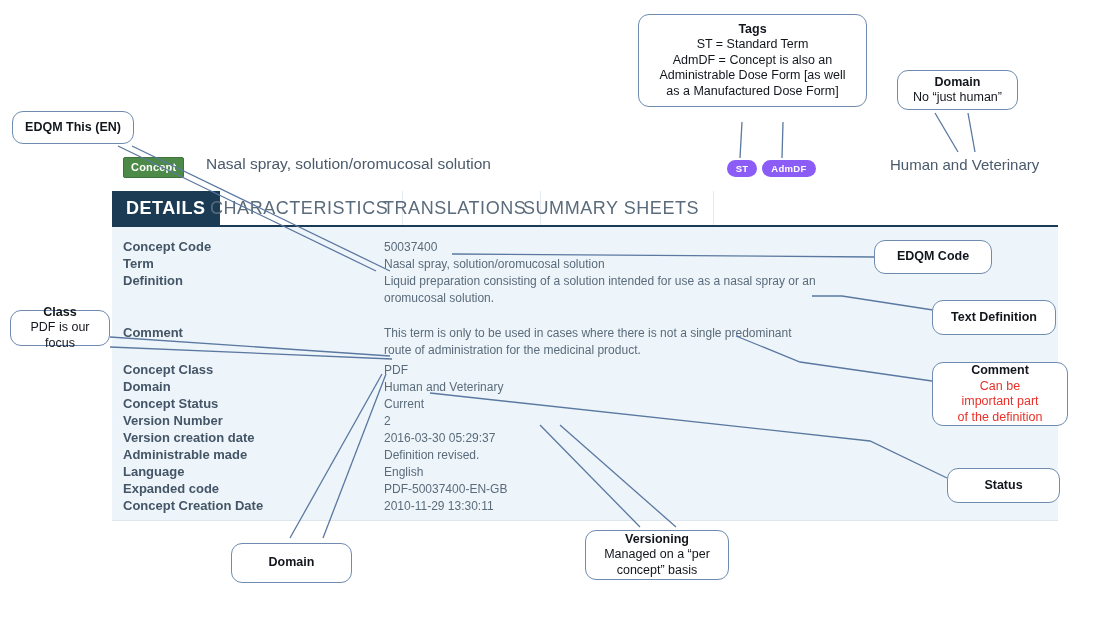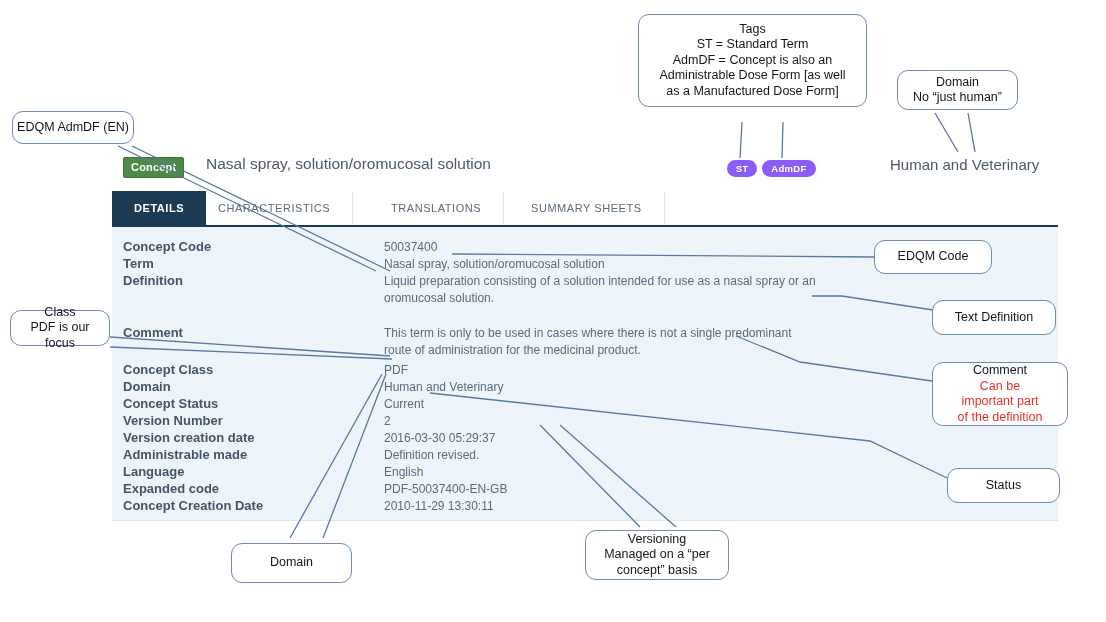--- a/index.html
+++ b/index.html
@@ -81,7 +81,7 @@
     display:flex;flex-direction:column;align-items:center;justify-content:center;
     z-index:5;
   }
-  .callout .ttl{font-weight:normal;}
+  .callout .ttl{font-weight:bold;}
   .callout .sub{font-weight:normal;}
   .callout .red{color:#e8312a;}
 

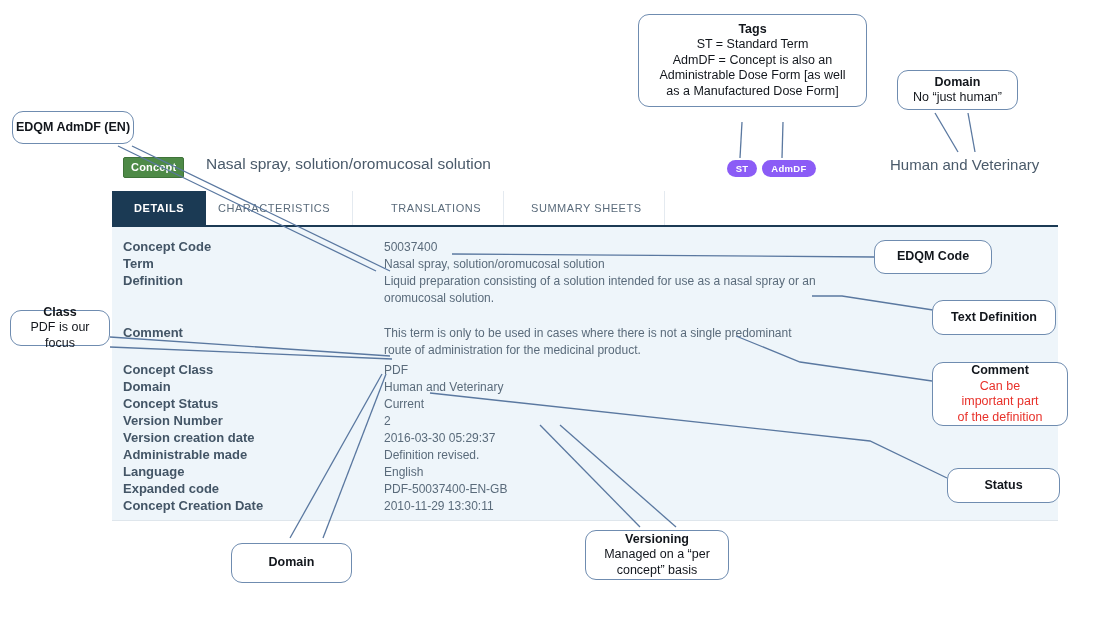--- a/index.html
+++ b/index.html
@@ -186,7 +186,7 @@
 </svg>
 
 <div class="callout" style="left:12px;top:111px;width:122px;height:33px;">
-  <span class="ttl">EDQM AdmDF (EN)</span>
+  <span class="ttl">EDQM This (EN)</span>
 </div>
 
 <div class="callout" style="left:638px;top:14px;width:229px;height:93px;padding:4px 6px;">

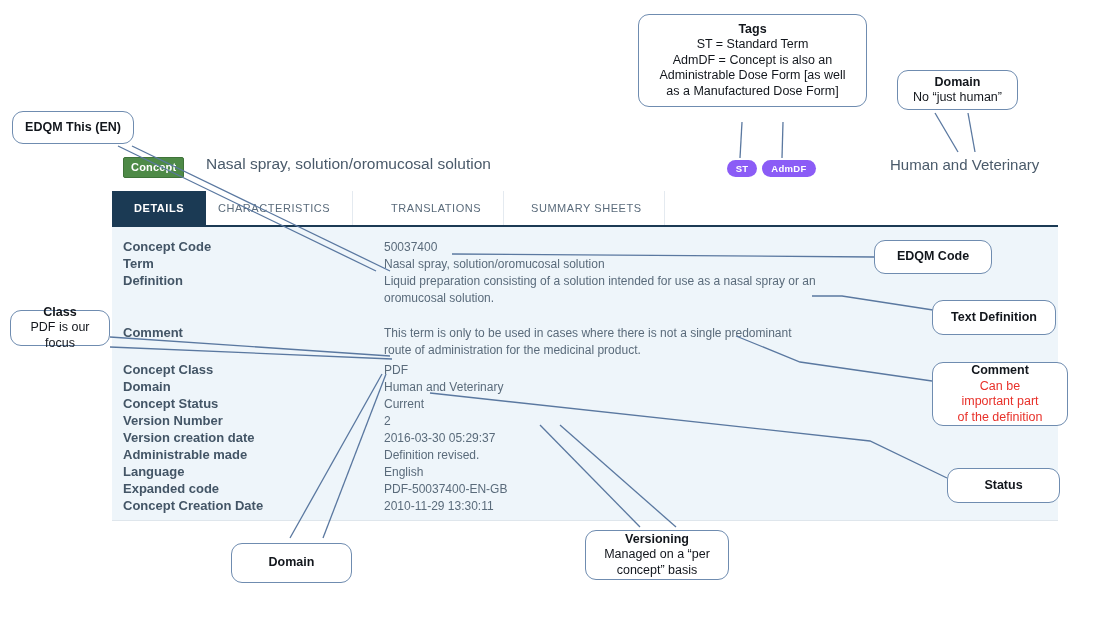--- a/index.html
+++ b/index.html
@@ -48,8 +48,8 @@
   }
   .tab{
     position:absolute;top:0;height:34px;line-height:34px;
-    font-size:11px;letter-spacing:.55px;color:#5a6b7b;
-    padding:0 22px;white-space:nowrap;
+    font-size:18px;letter-spacing:.55px;color:#5a6b7b;
+    padding:0 14px;white-space:nowrap;
     border-right:1px solid #e4eaf0;box-sizing:border-box;
   }
   .tab.active{background:#1b3a54;color:#ffffff;font-weight:bold;border-right:none;}

